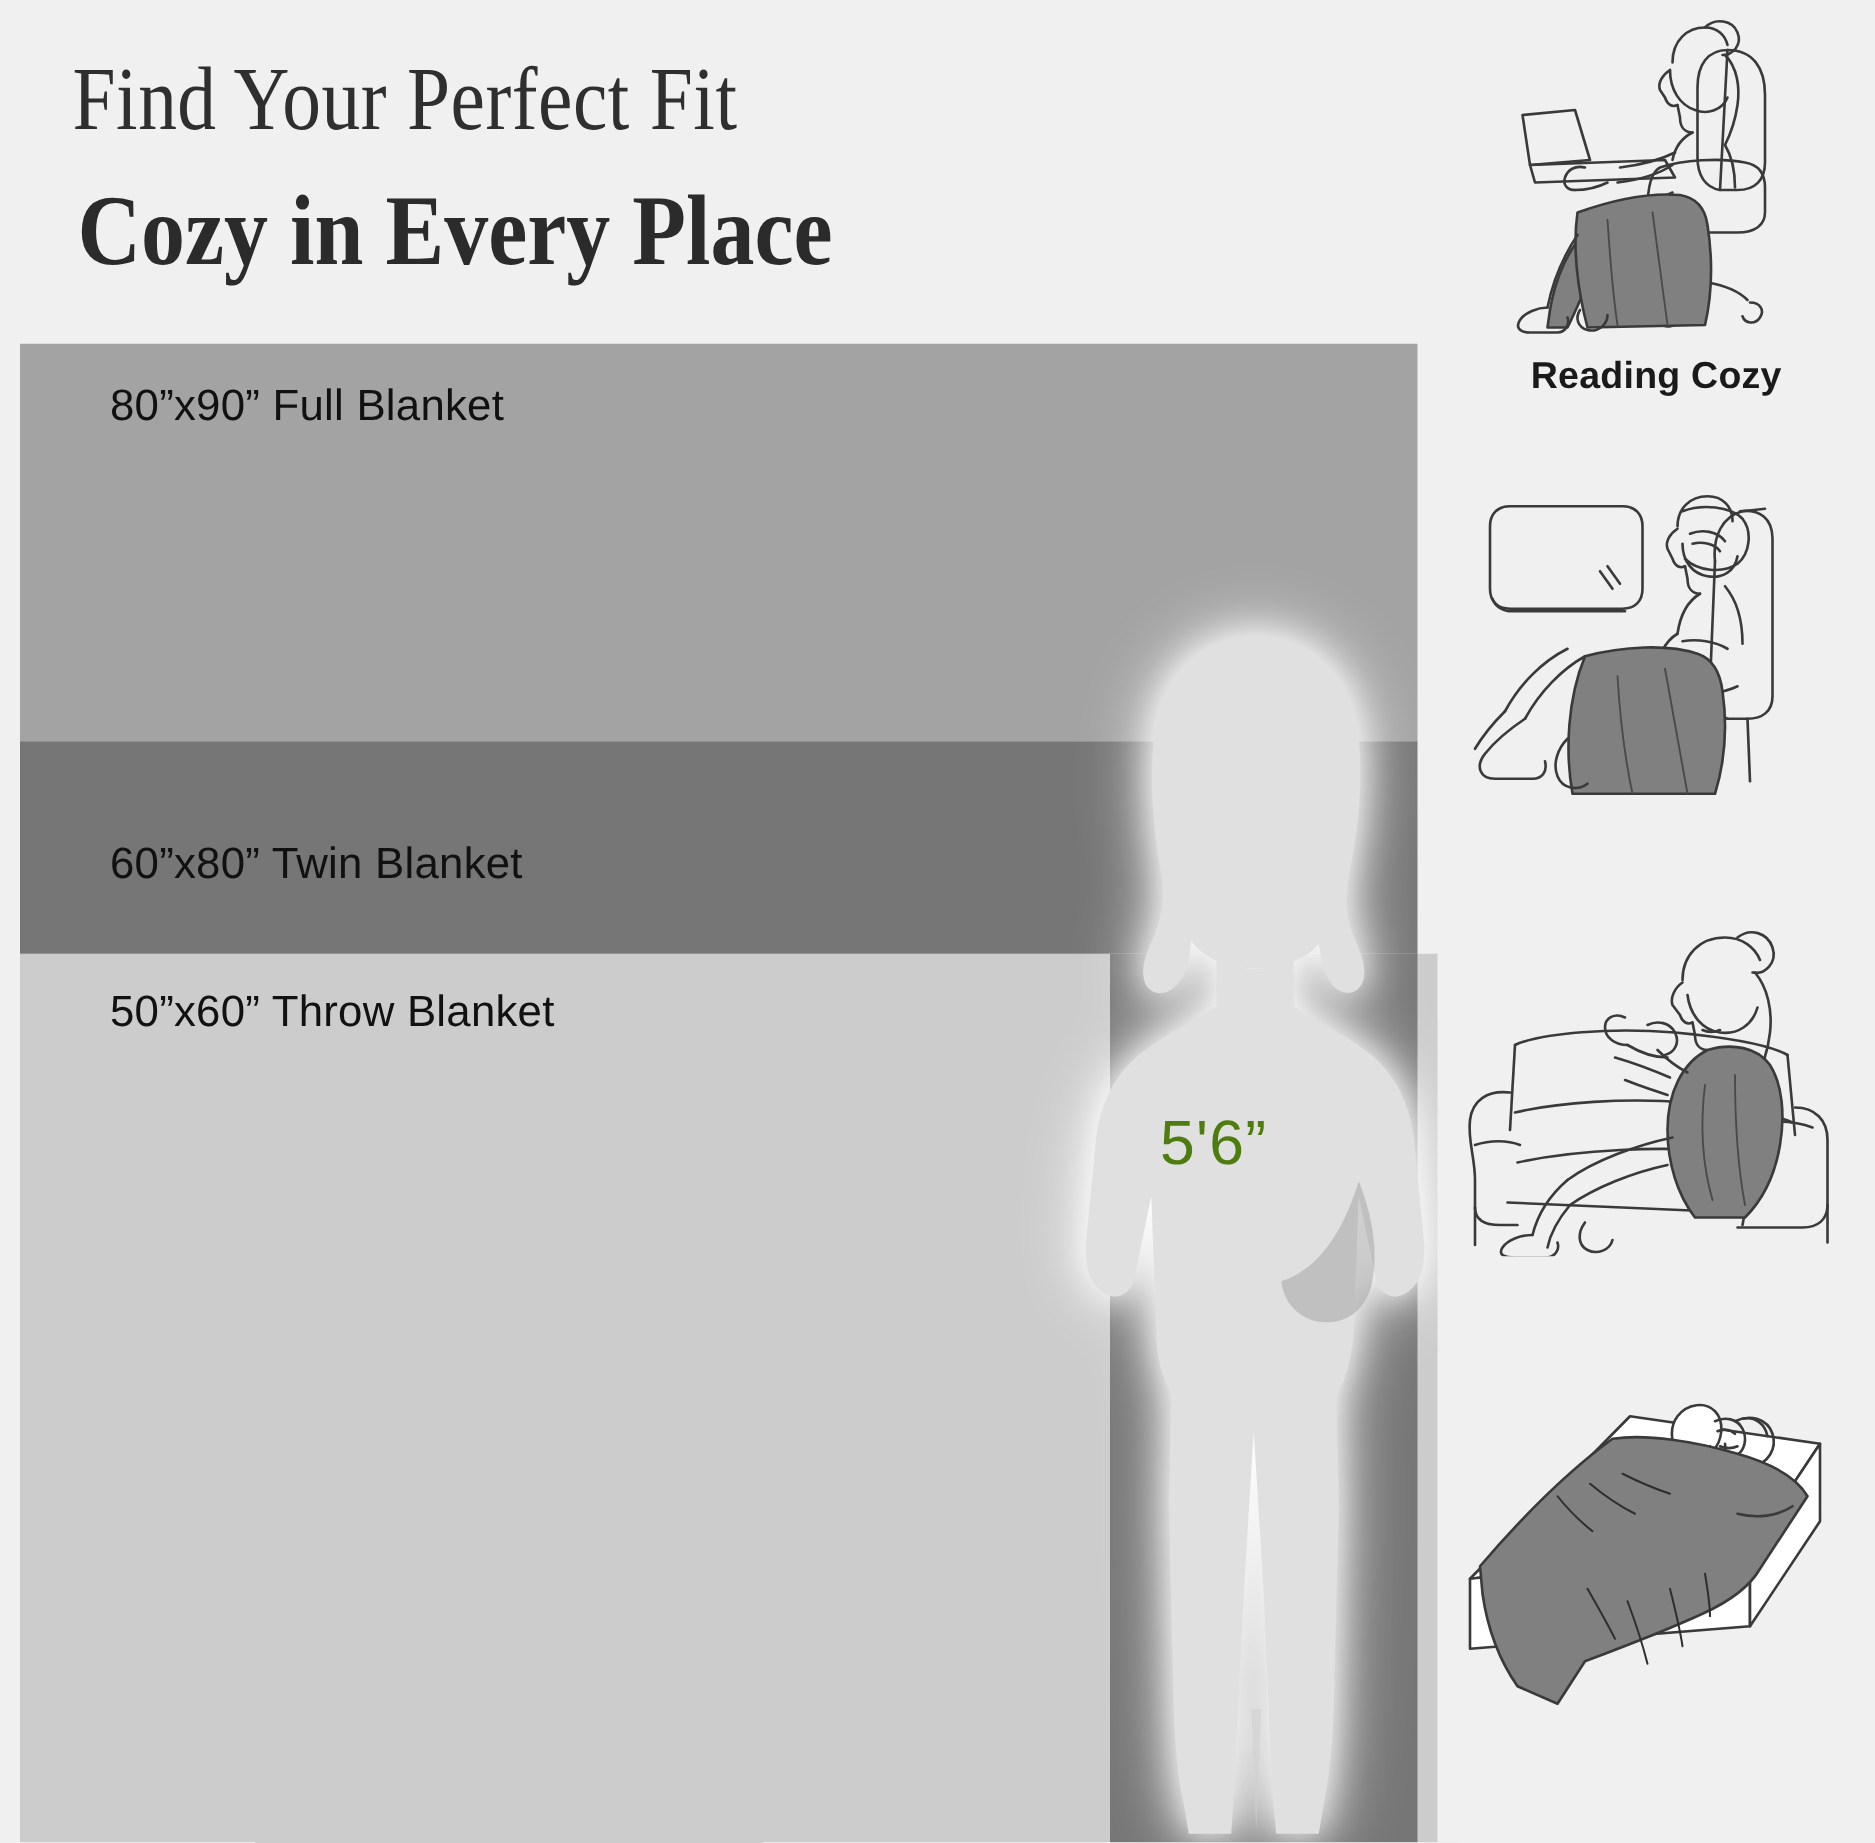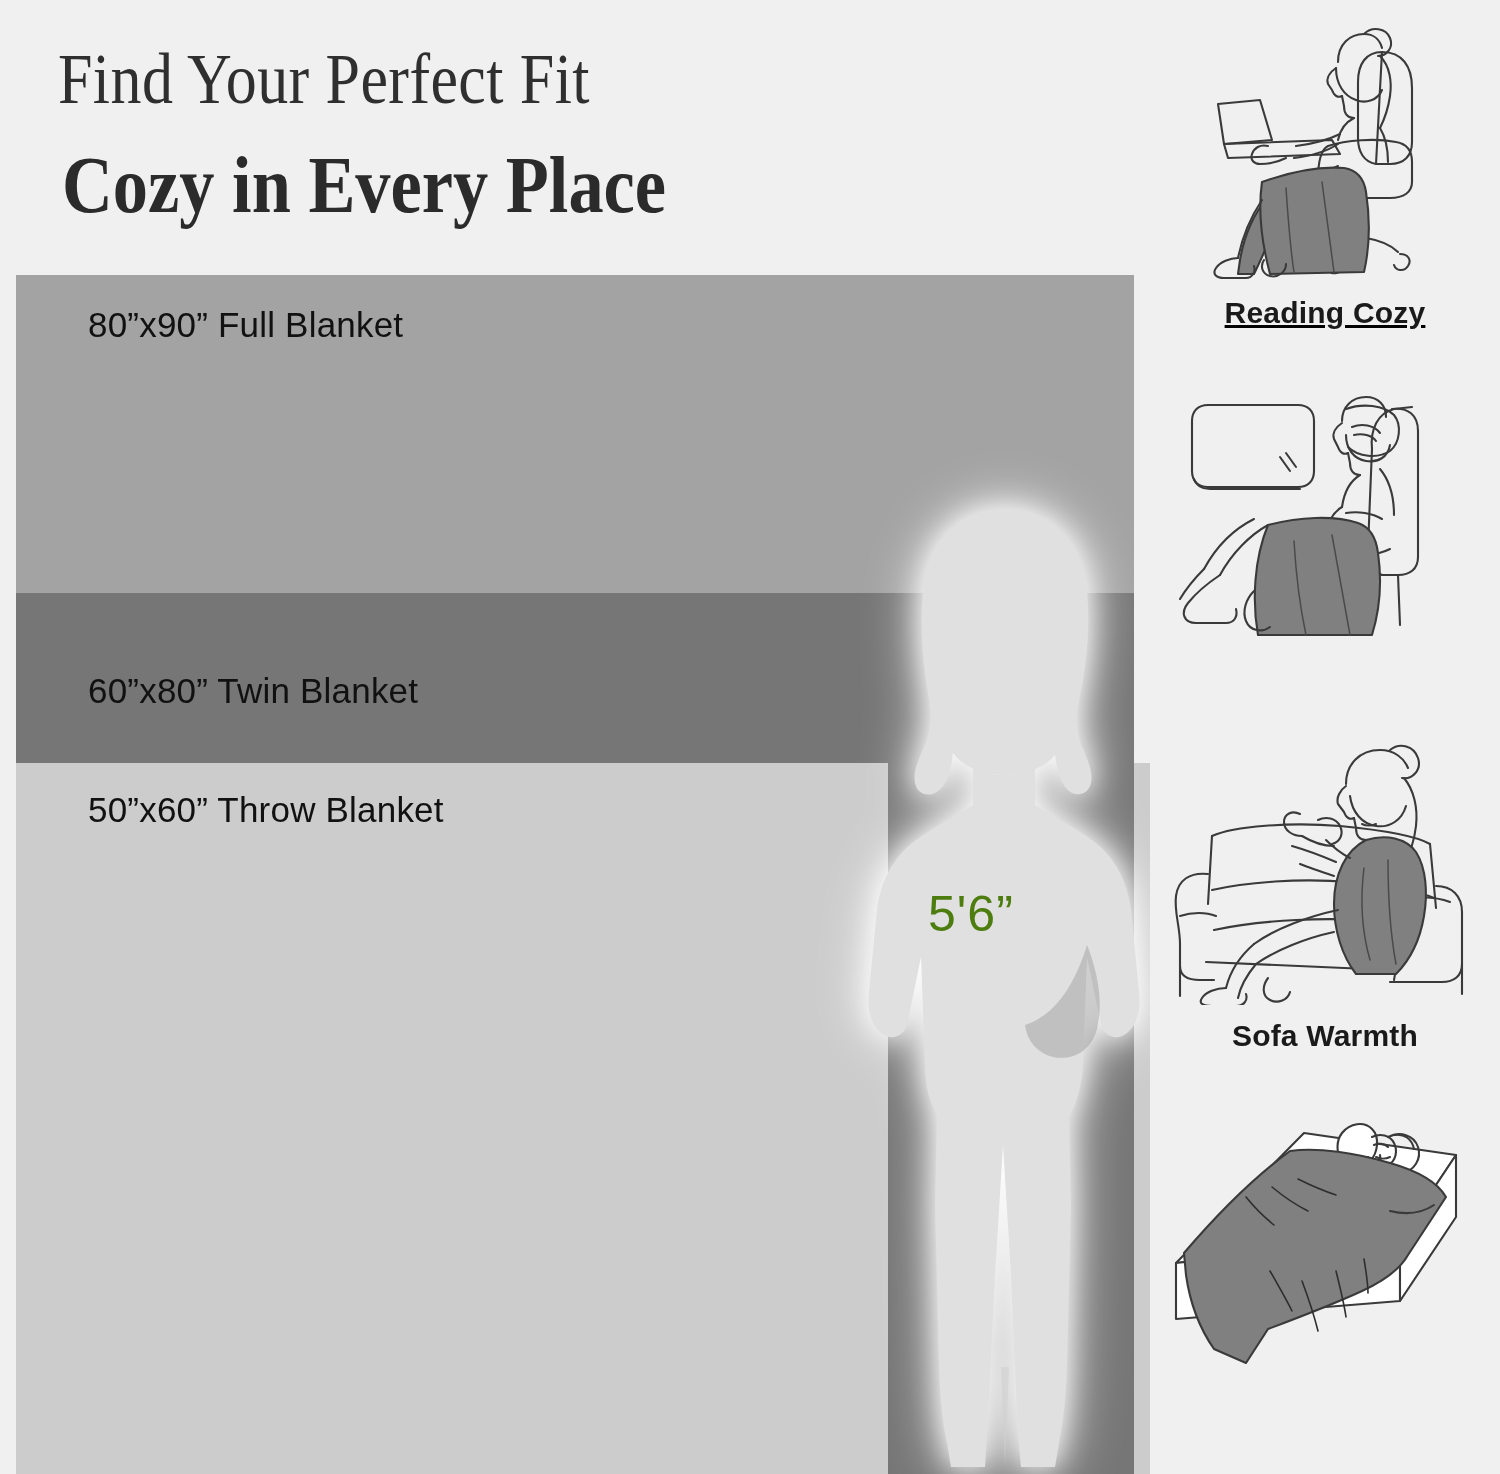--- a/index.html
+++ b/index.html
@@ -152,7 +152,7 @@
     letter-spacing: 0.2px;
     white-space: nowrap;
   }
-  #use-case-0 { top: 22px; text-decoration: underline; }
+  #use-case-0 { top: 10px; }
   #use-case-1 { top: 385px; }
   #use-case-2 { top: 740px; }
   #use-case-3 { top: 1105px; }

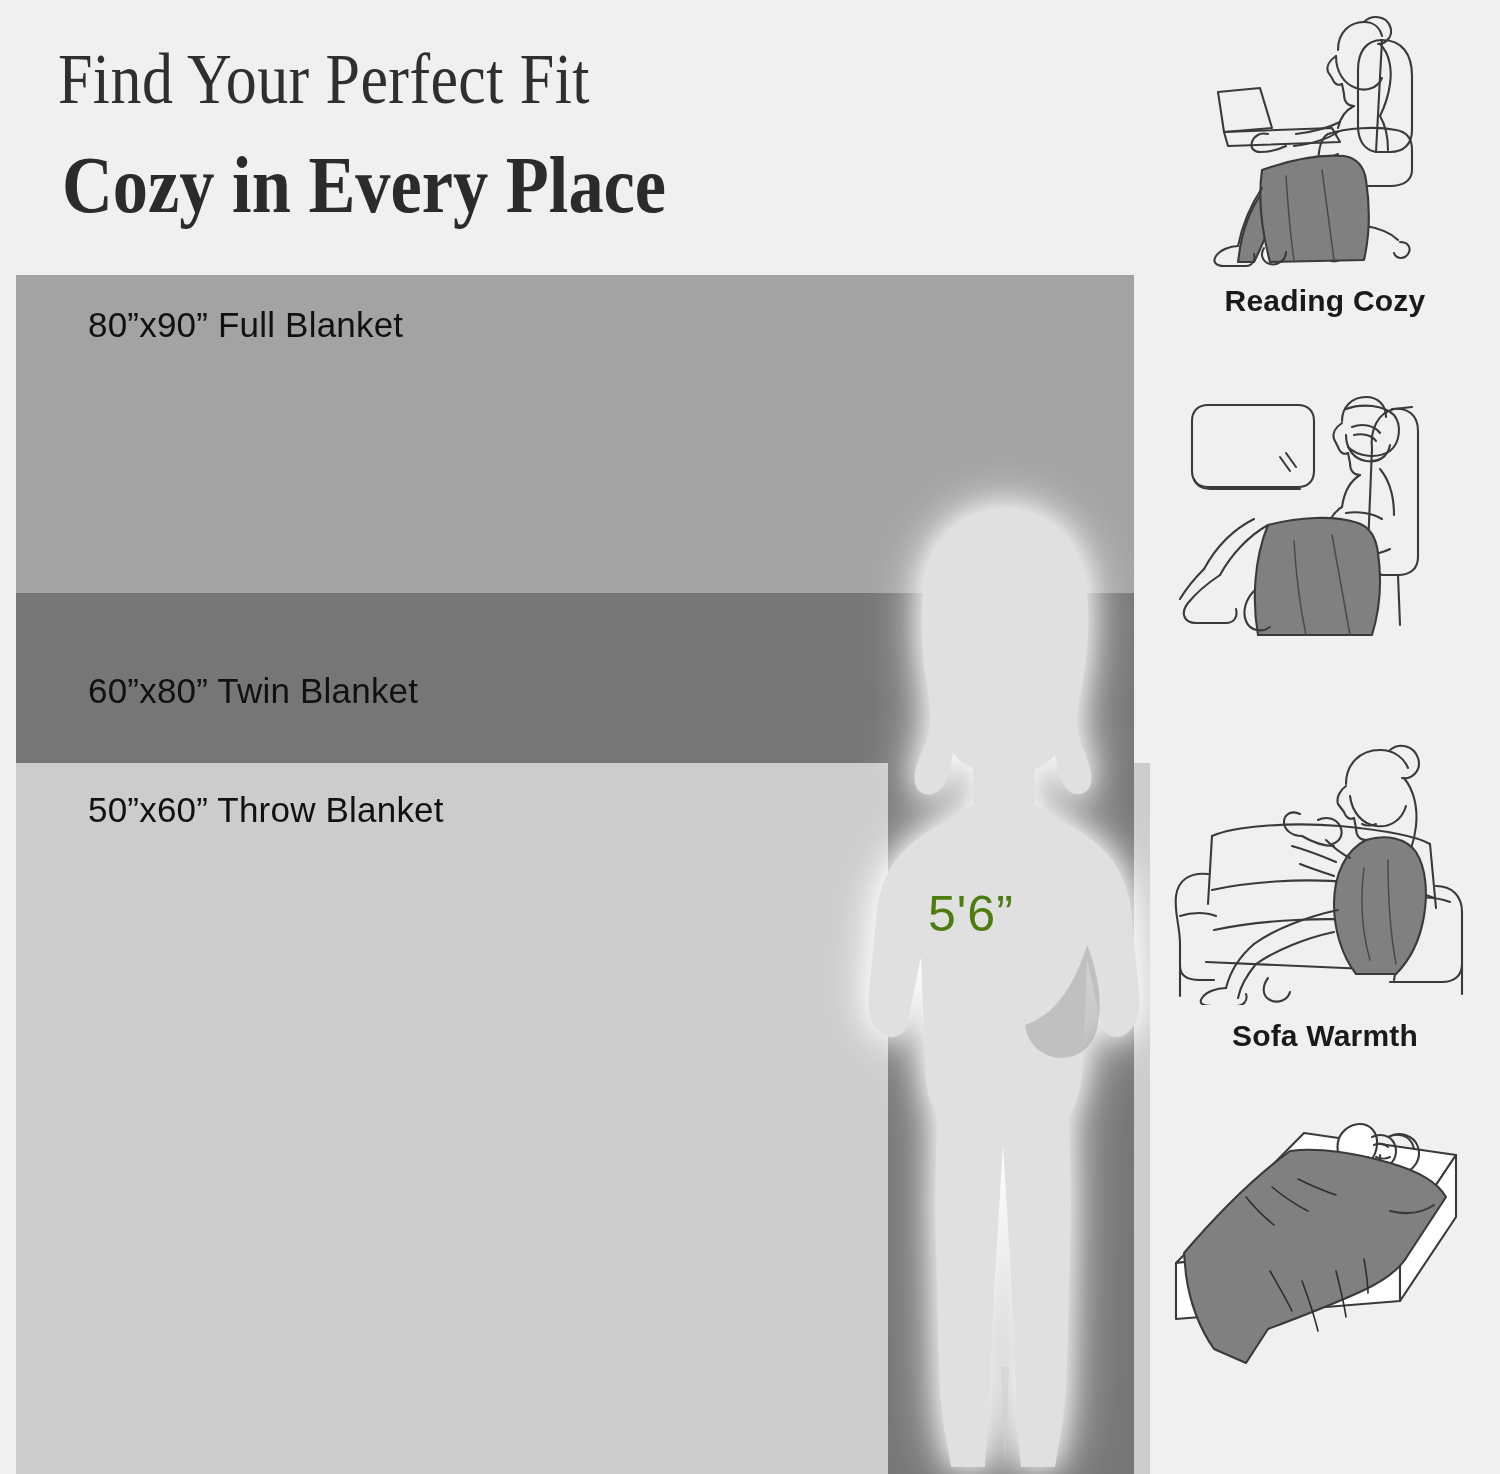--- a/index.html
+++ b/index.html
@@ -428,7 +428,6 @@
           <path d="M118 238 C 112 246 112 256 120 260 C 128 264 138 260 140 252"></path>
         </g>
       </svg>
-      <div class="use-case-label">Sofa Warmth</div>
     </div>
 
     <div class="use-case" id="use-case-3">

